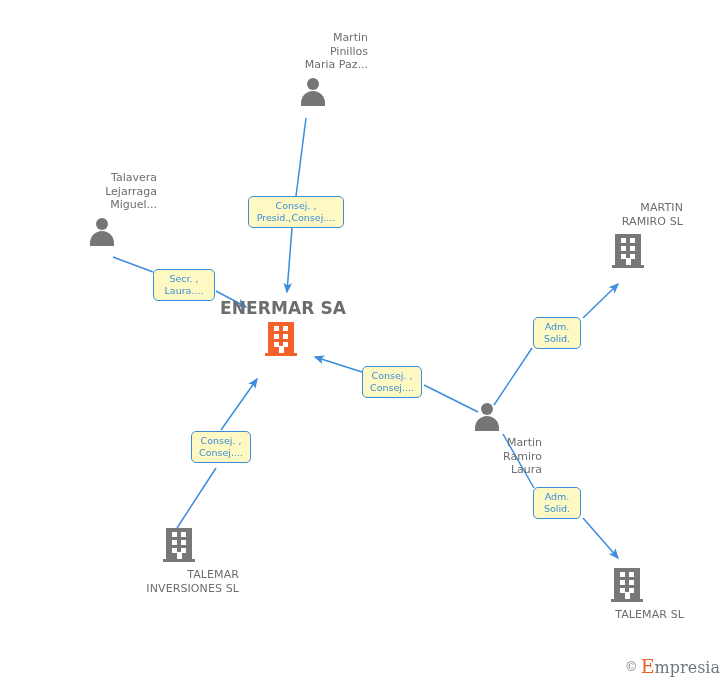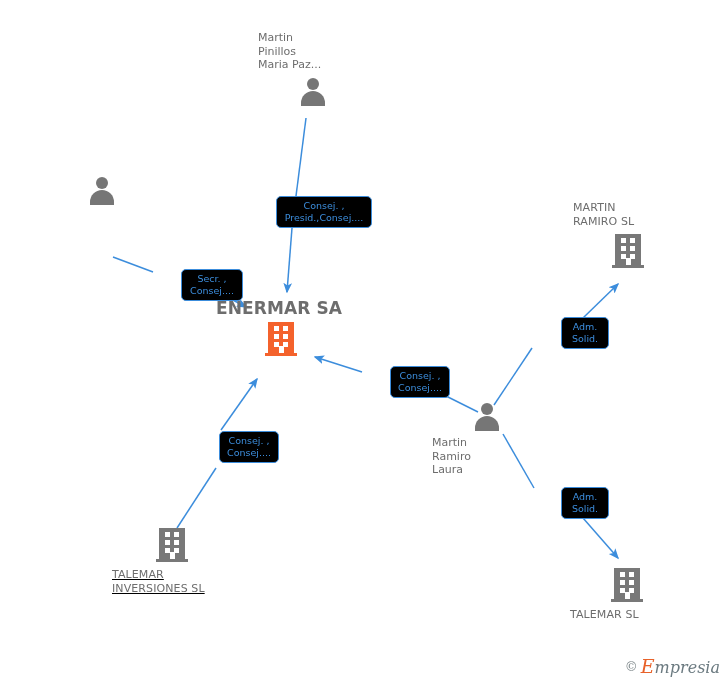--- a/index.html
+++ b/index.html
@@ -13,7 +13,7 @@
   #graph{position:absolute;left:0;top:0;width:728px;height:685px;}
   svg.edges{position:absolute;left:0;top:0;width:728px;height:685px;pointer-events:none;}
 
-  .node{position:absolute;text-align:left;}
+  .node{position:absolute;text-align:right;}
   .node-label{
     color:#6d6d6d;
     font-size:11px;

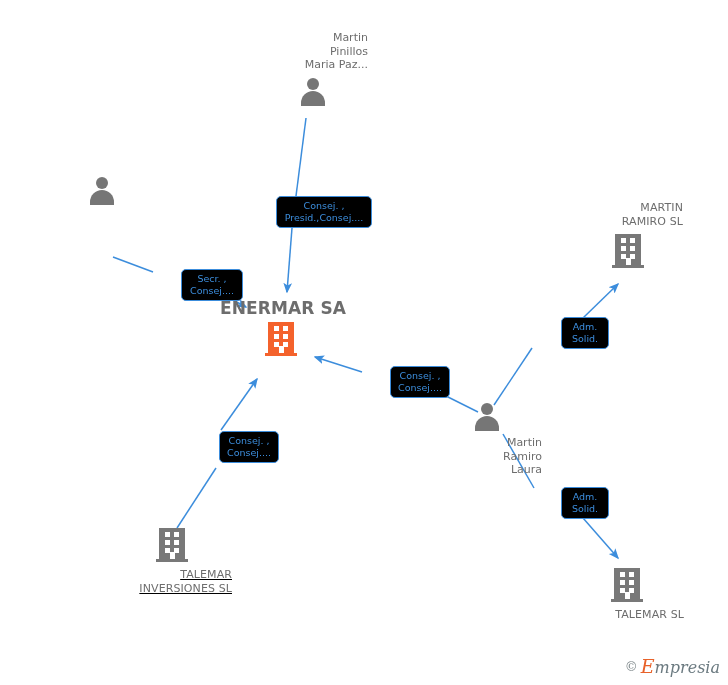--- a/index.html
+++ b/index.html
@@ -113,6 +113,9 @@
   </div>
 
   <div class="node" style="left:47px;top:171px;width:110px;">
+    <div class="node-label">Talavera
+Lejarraga
+Miguel...</div>
     <div class="icon-wrap" style="margin-top:6px;">
       <div class="person">
         <div class="head"></div>

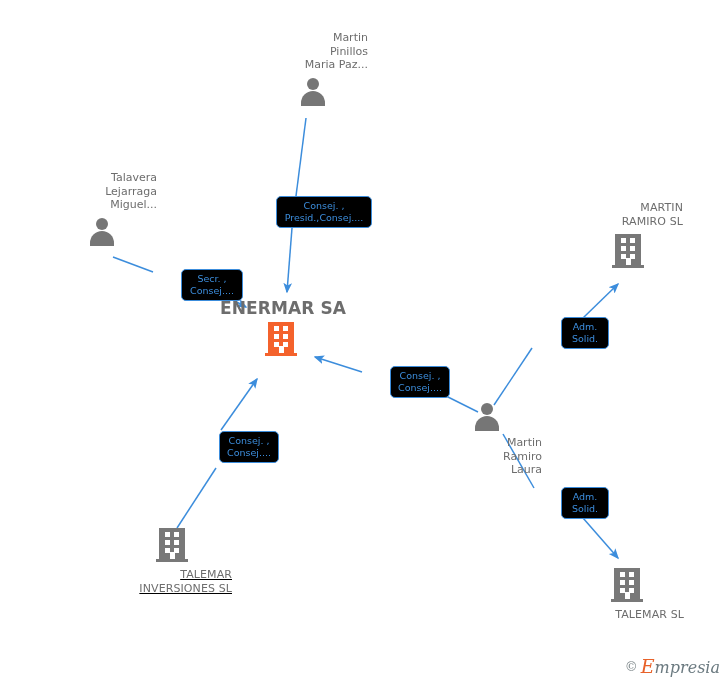--- a/index.html
+++ b/index.html
@@ -48,7 +48,7 @@
     position:absolute;
     border:1.5px solid #3c8ddc;
     border-radius:5px;
-    background:#000000;
+    background:#fef9c3;
     color:#3c8ddc;
     font-size:9.5px;
     line-height:12px;
@@ -56,7 +56,6 @@
     padding:3px 5px;
     white-space:pre-line;
     box-sizing:border-box;
-    margin-left:28px;
   }
 
   

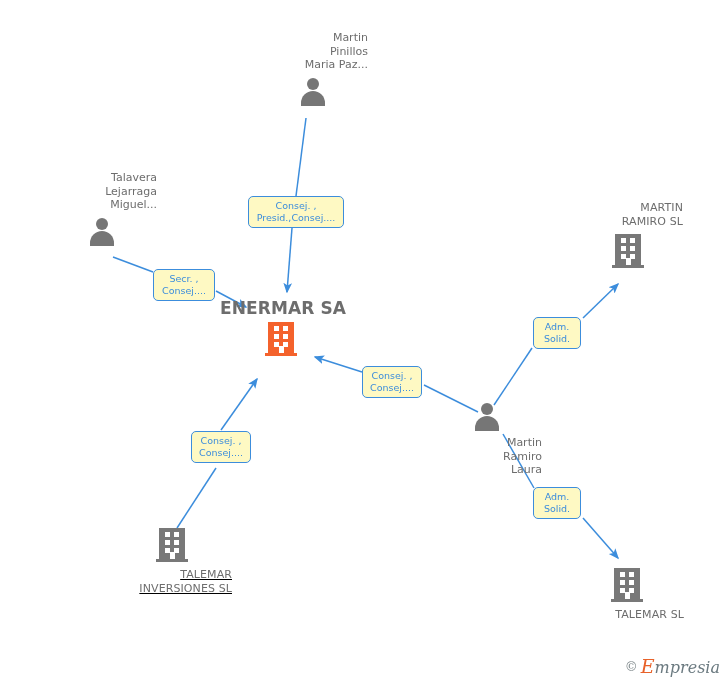--- a/index.html
+++ b/index.html
@@ -209,7 +209,7 @@
 Presid.,Consej....</div>
 
   <div class="elabel" style="left:153px;top:269px;width:62px;">Secr. ,
-Consej....</div>
+Laura....</div>
 
   <div class="elabel" style="left:533px;top:317px;width:48px;">Adm.
 Solid.</div>

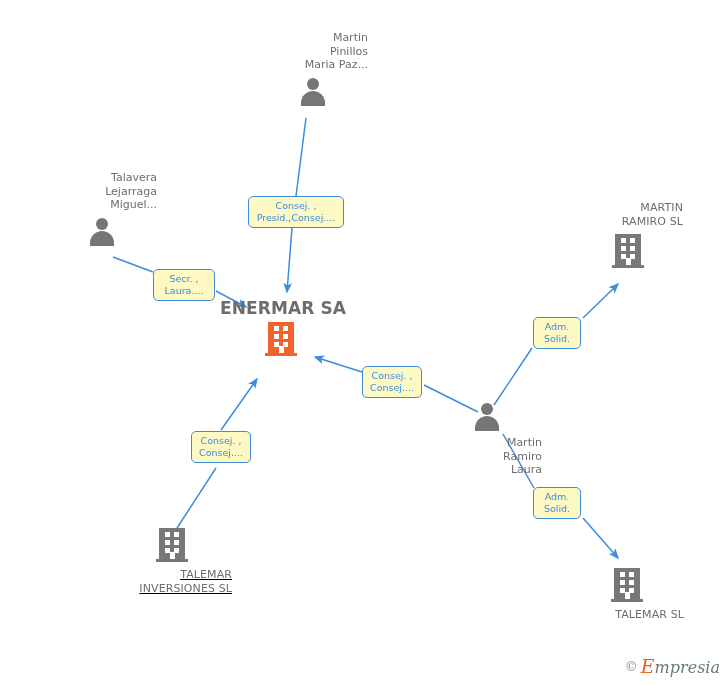--- a/index.html
+++ b/index.html
@@ -170,7 +170,7 @@
 Laura</div>
   </div>
 
-  <div class="node" style="left:112px;top:528px;width:120px;text-decoration:underline;">
+  <div class="node" style="left:119px;top:528px;width:120px;">
     <div class="icon-wrap">
       <div class="bld" style="width:32px;height:34px;">
         <div class="tower" style="width:26px;height:31px;top:0;background:#787878;"></div>

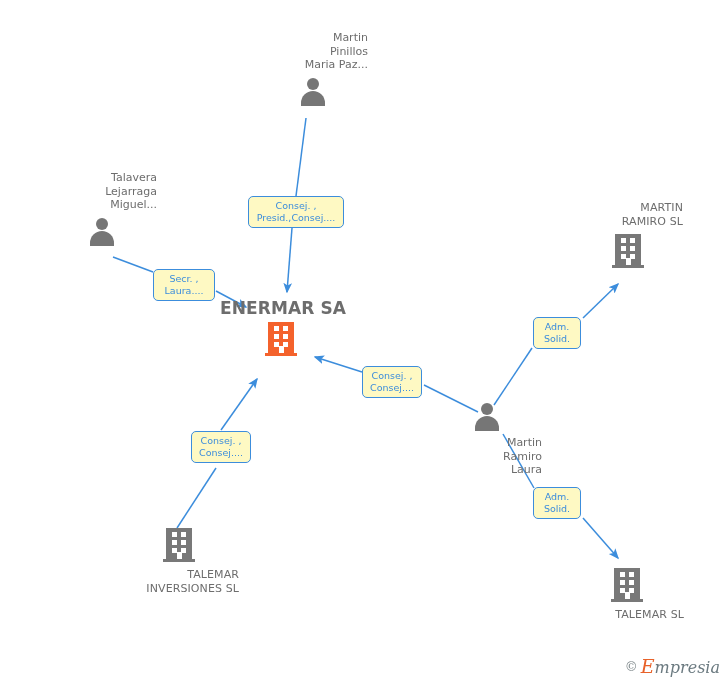--- a/index.html
+++ b/index.html
@@ -65,7 +65,7 @@
     font-size:15px;
   }
   .wm-c{color:#808a8d;font-size:13px;font-family:"DejaVu Serif","Liberation Serif",serif;}
-  .wm-text{font-family:"DejaVu Serif","Liberation Serif",serif;font-style:italic;color:#6b7a80;font-size:16px;}
+  .wm-text{font-family:"DejaVu Serif","Liberation Serif",serif;color:#6b7a80;font-size:16px;}
   .wm-text .e{color:#e8622a;font-size:19px;}
 </style>
 </head>

